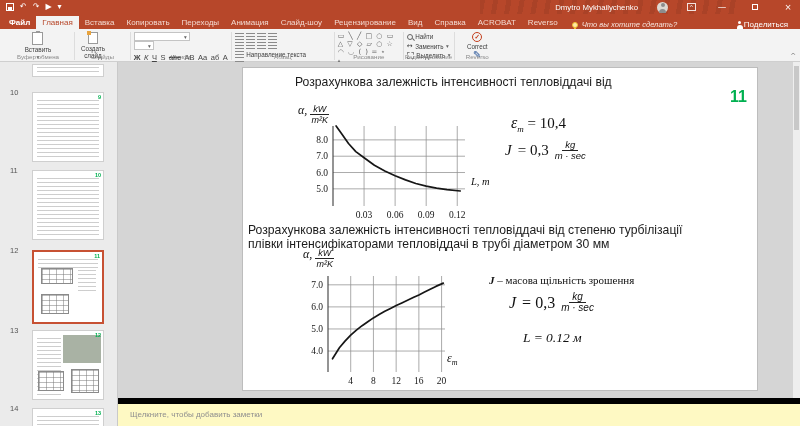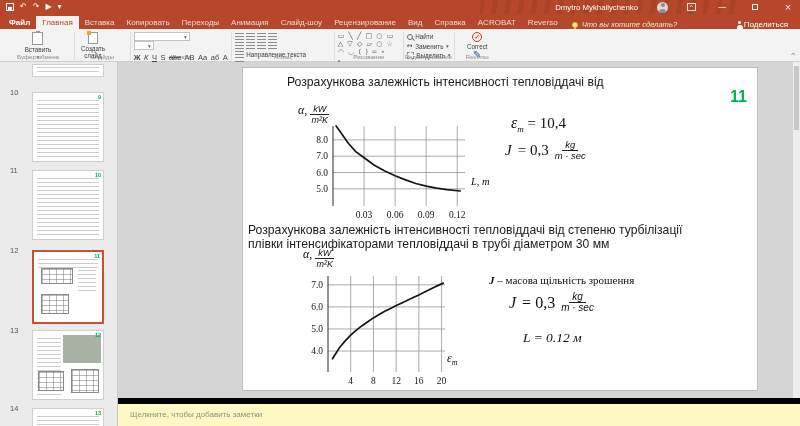--- a/index.html
+++ b/index.html
@@ -102,7 +102,7 @@
   
   .slide{position:absolute;left:125px;top:6px;width:514px;height:322px;background:#fff;box-shadow:0 0 0 1px #bdbdbd;}
   .s-abs{position:absolute;}
-  .h1{left:44px;top:8px;width:410px;font-size:12.2px;line-height:13.8px;color:#1c1c1c;}
+  .h1{left:52px;top:8px;width:410px;font-size:12.2px;line-height:13.8px;color:#1c1c1c;}
   .h2{left:5px;top:156px;width:448px;font-size:12.2px;line-height:13.8px;color:#1c1c1c;}
   .pagenum{right:10px;top:20px;font-size:16px;font-weight:bold;color:#00b050;}
   .serif{font-family:"Liberation Serif",serif;}

